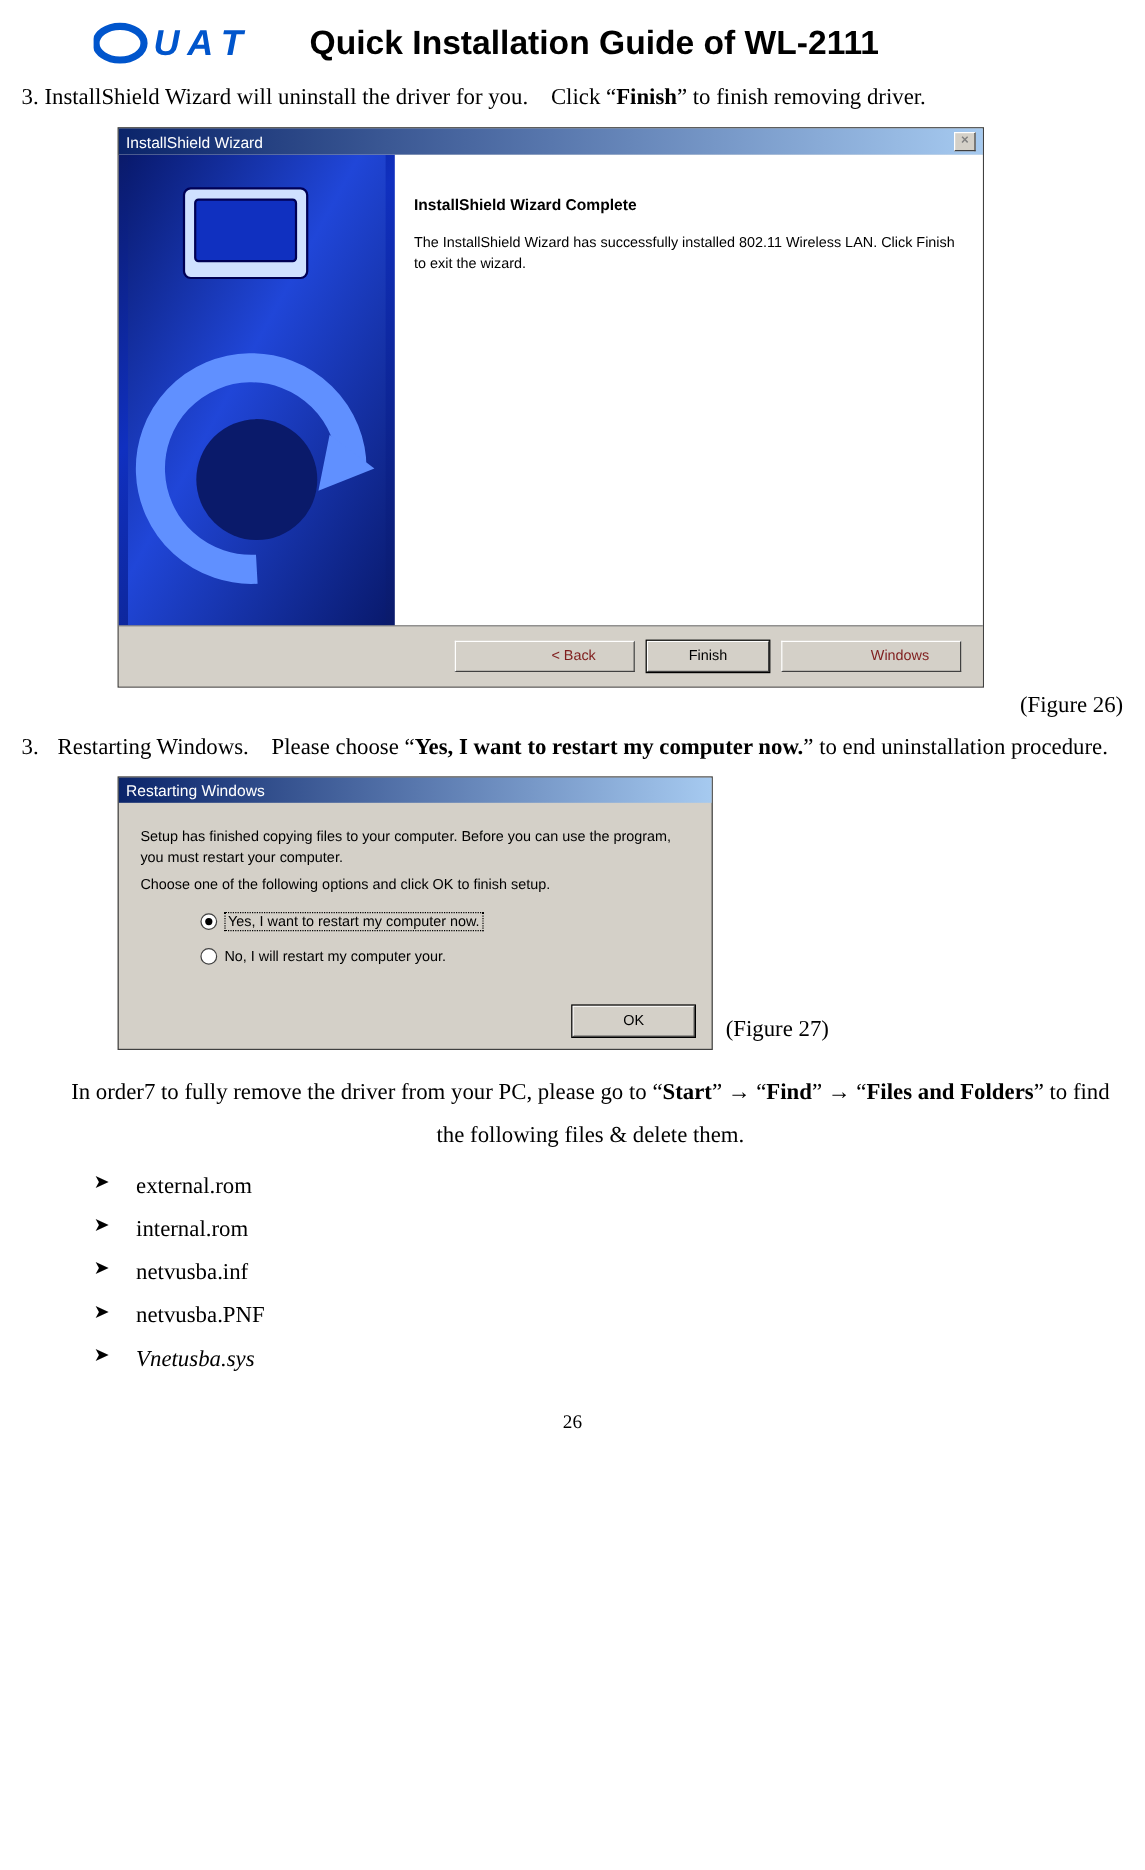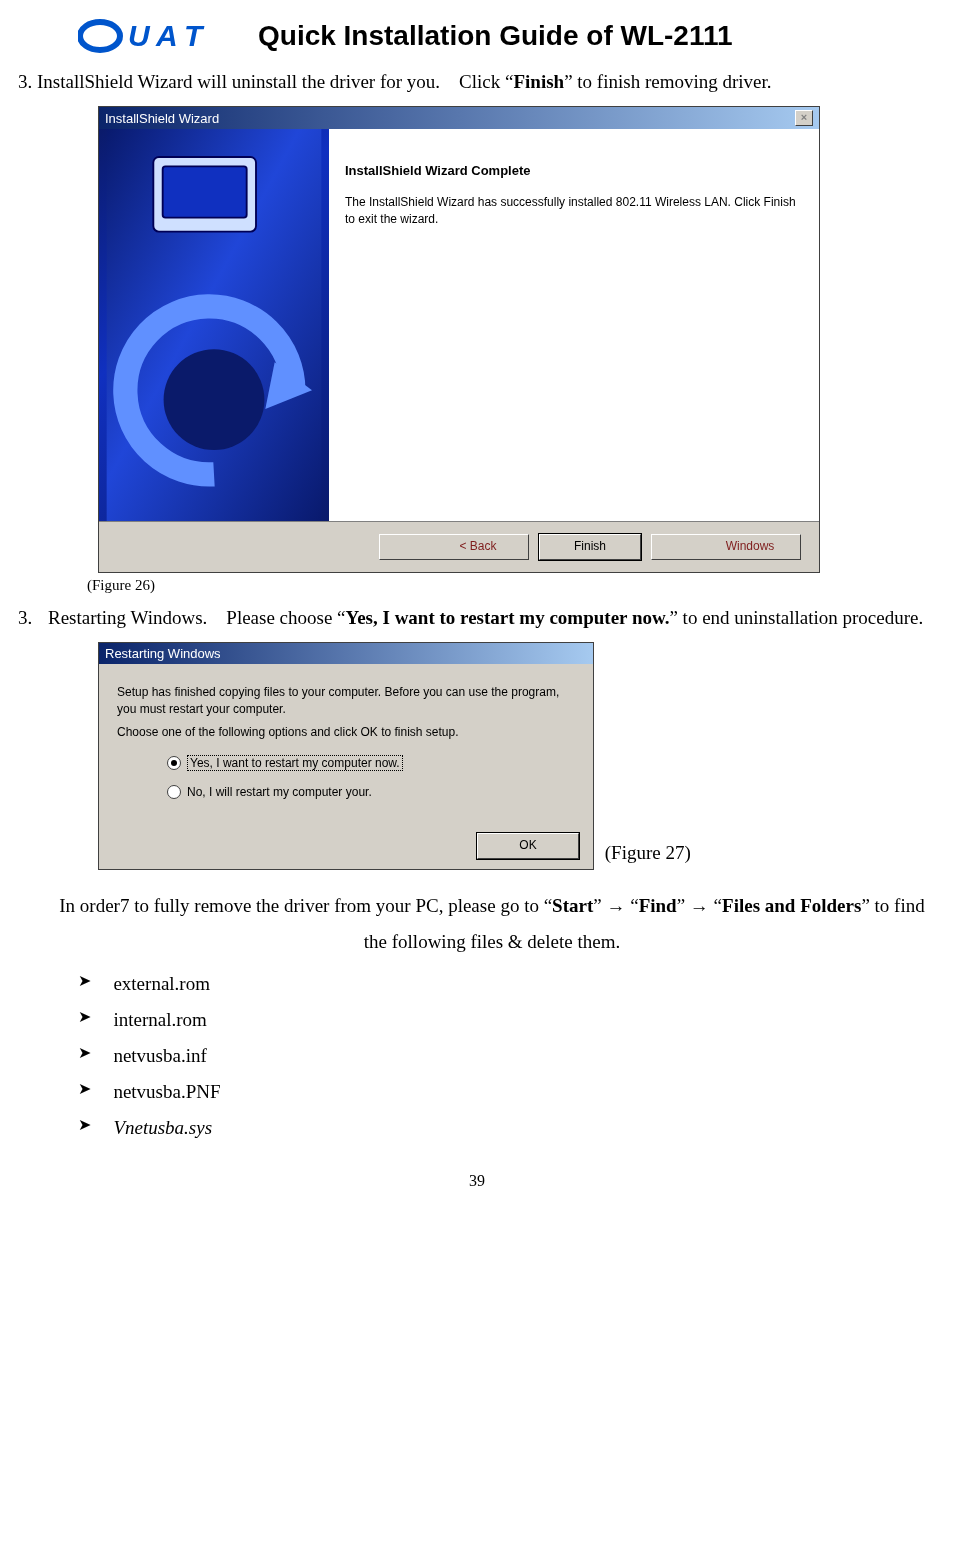--- a/index.html
+++ b/index.html
@@ -43,9 +43,10 @@
     vertical-align: bottom;
   }
   .fig-caption {
-    font-size: 15px;
+    font-size: 19px;
     margin-top: 4px;
     margin-left: 69px;
+    text-align: right;
   }
   .fig-caption-inline {
     font-size: 19px;

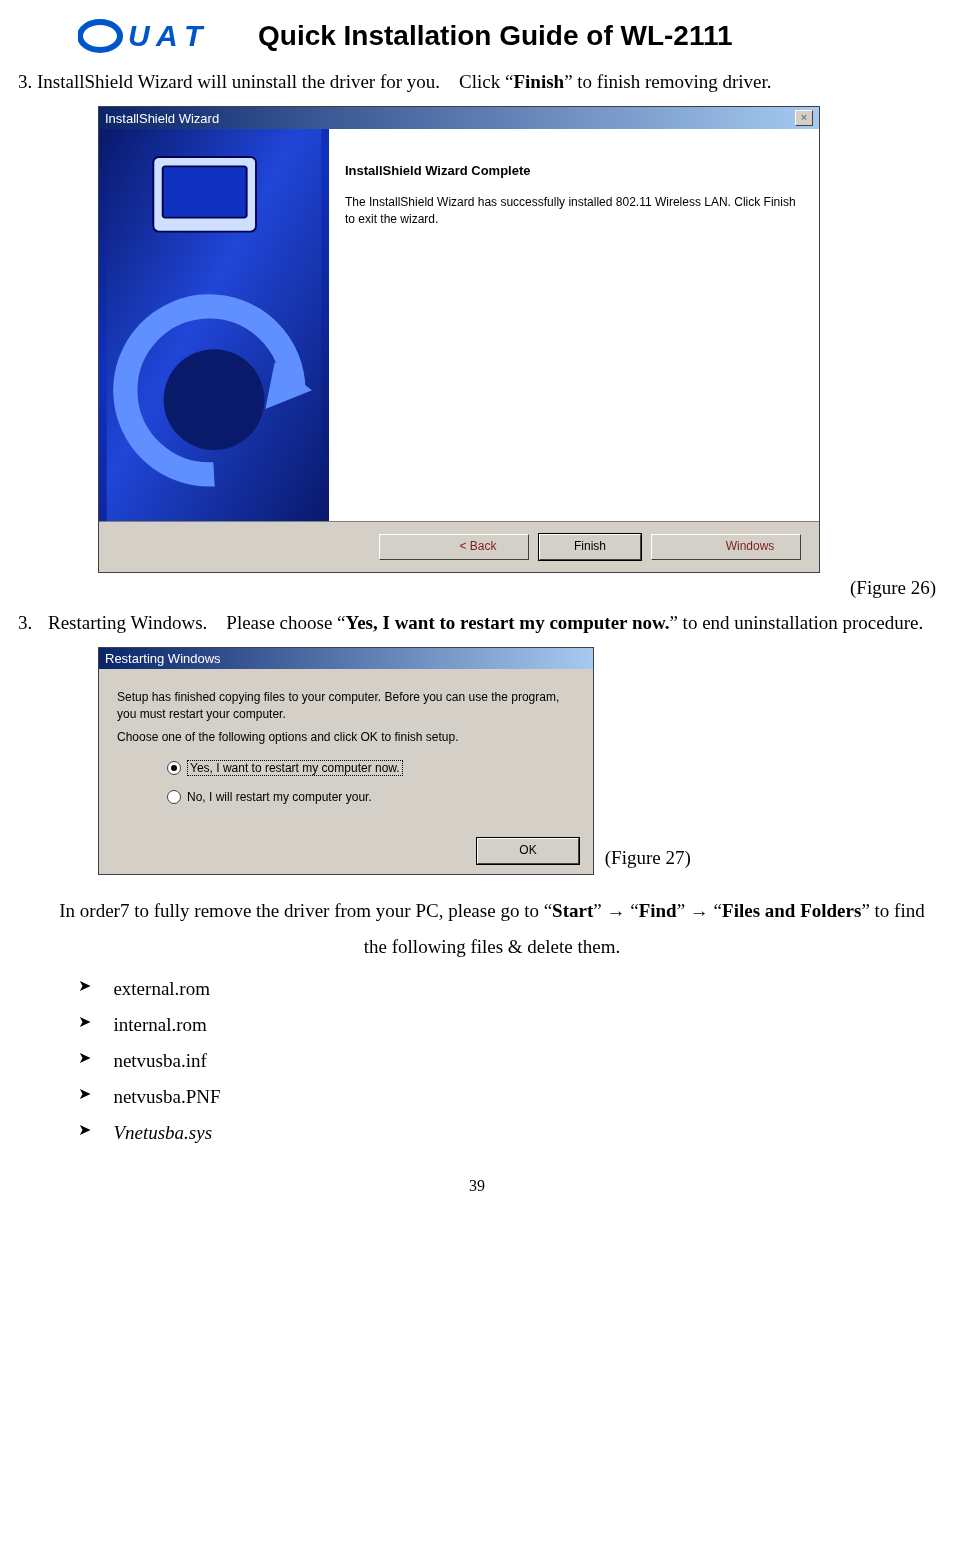--- a/index.html
+++ b/index.html
@@ -332,6 +332,6 @@
     </li>
 </ul>
 
-<div class="page-num">39</div>
+<div class="page-num">26</div>
 
 </body></html>

